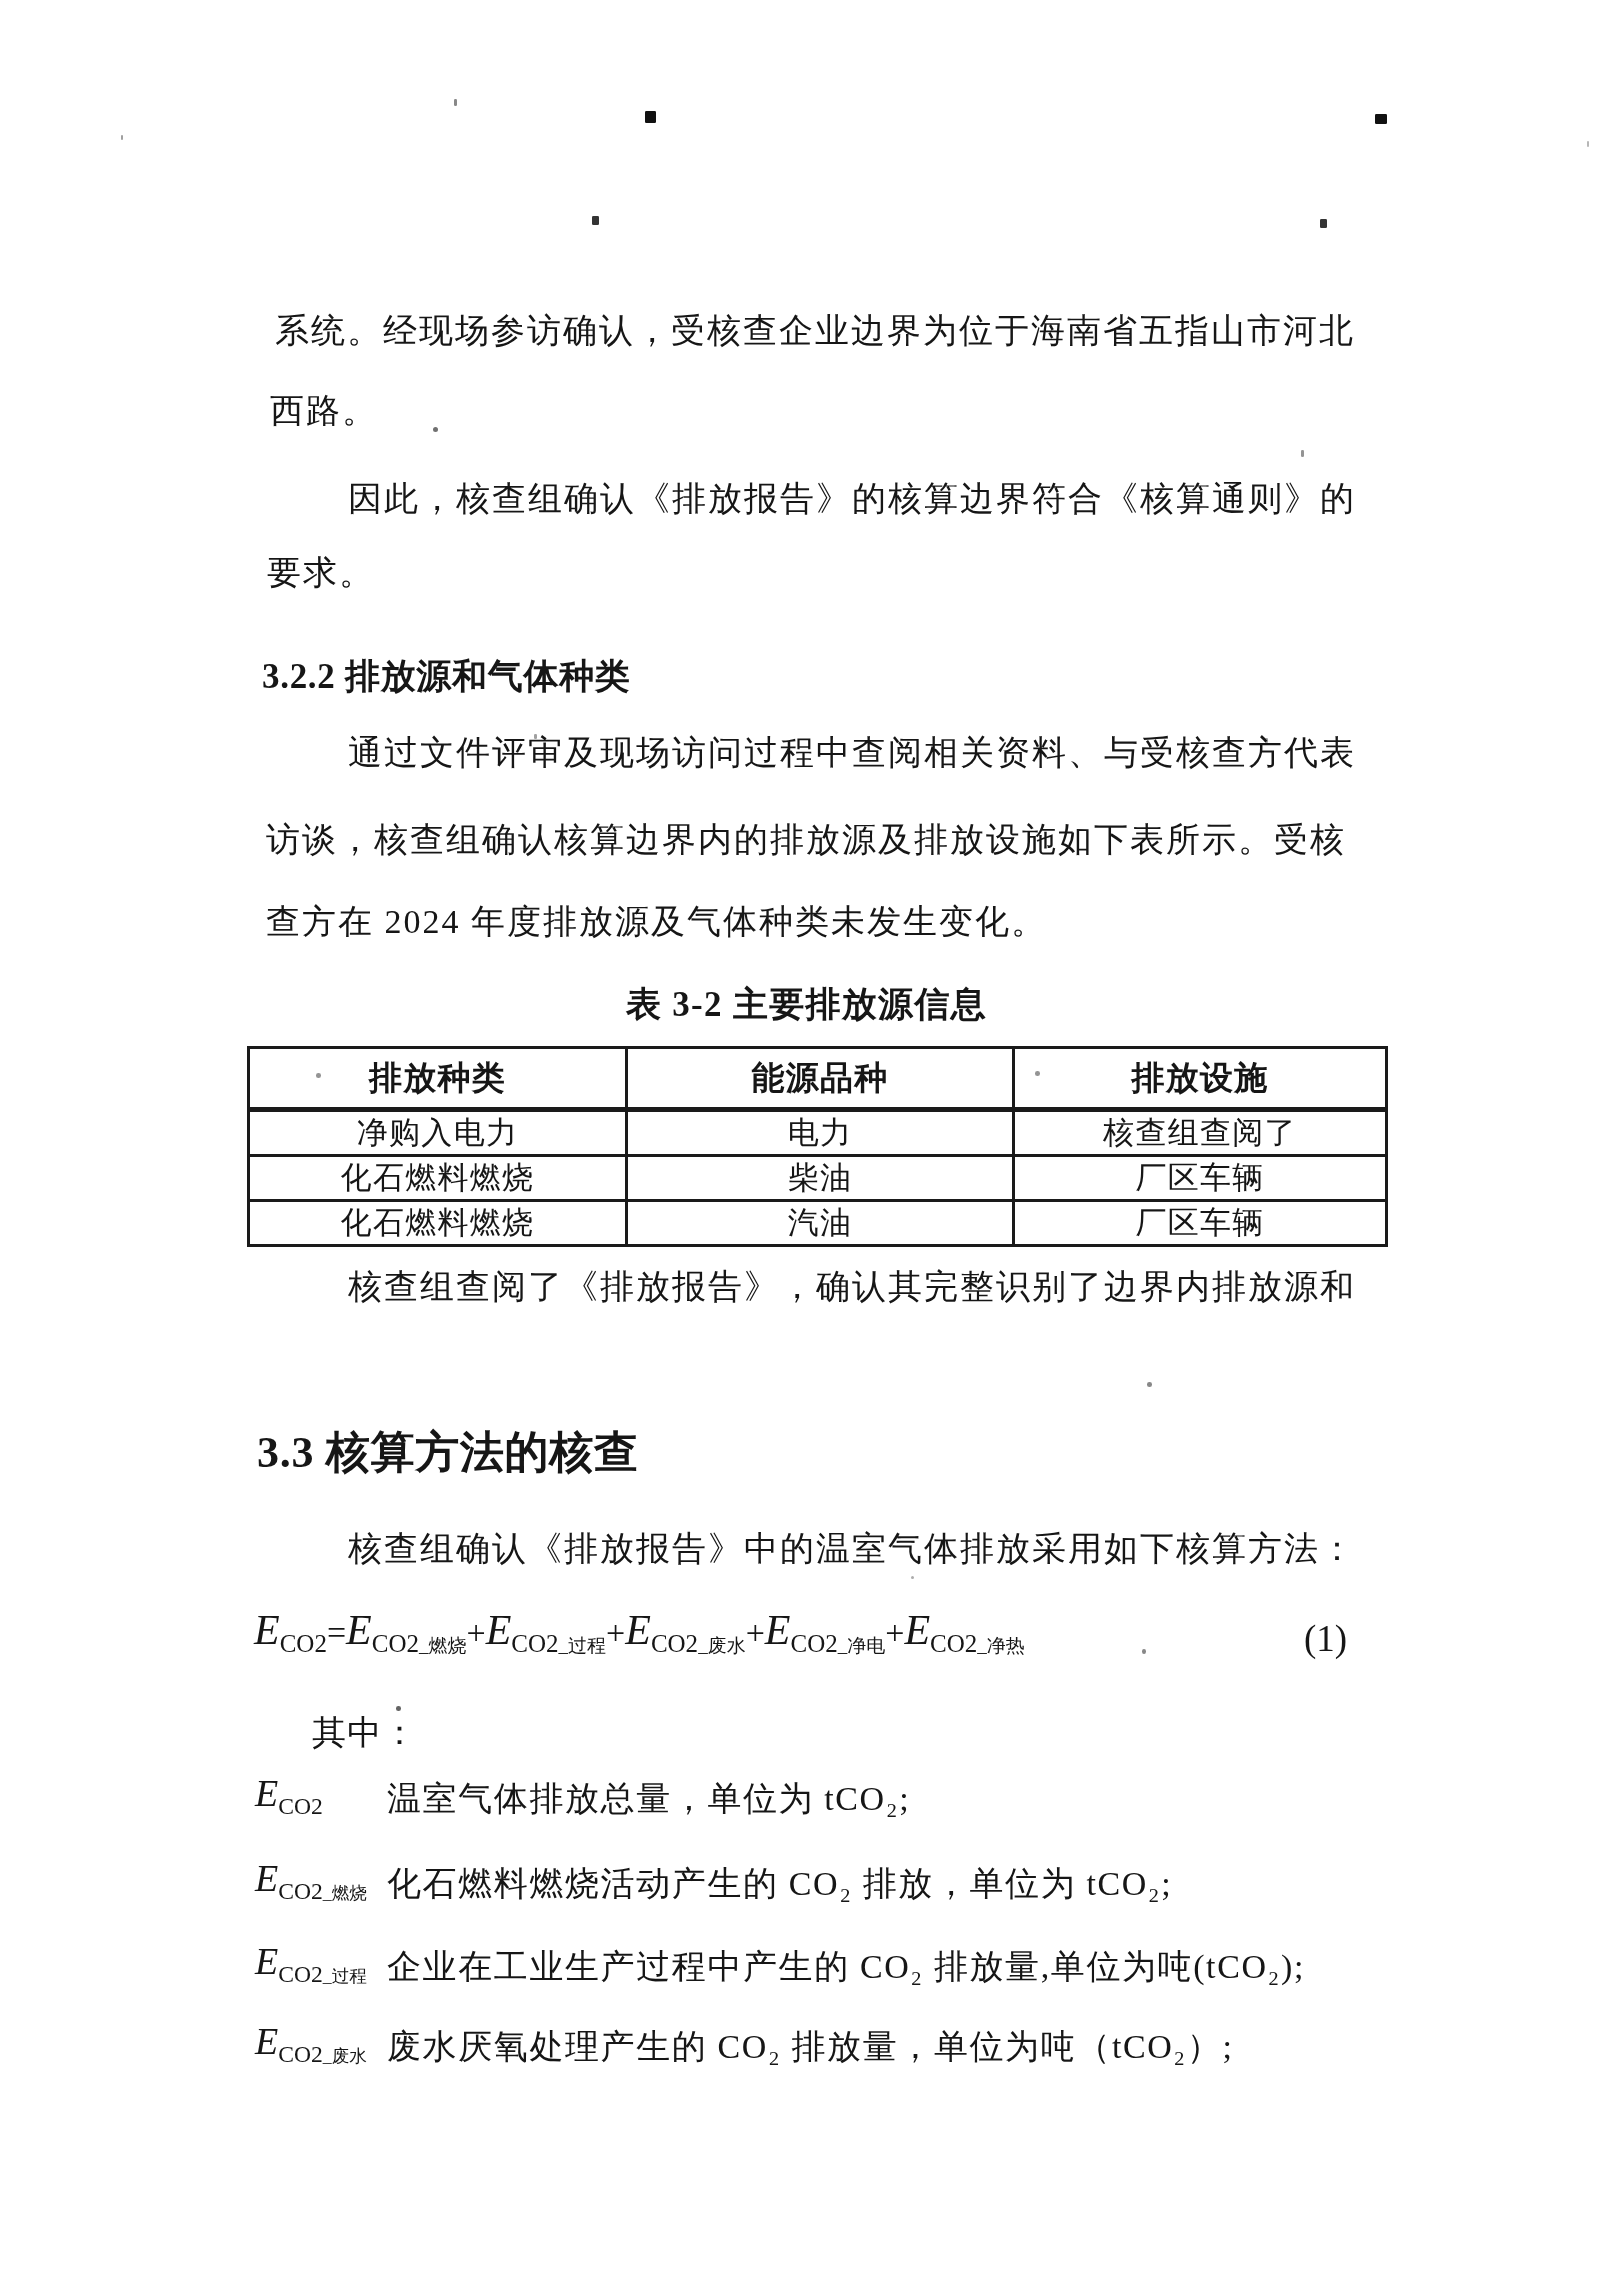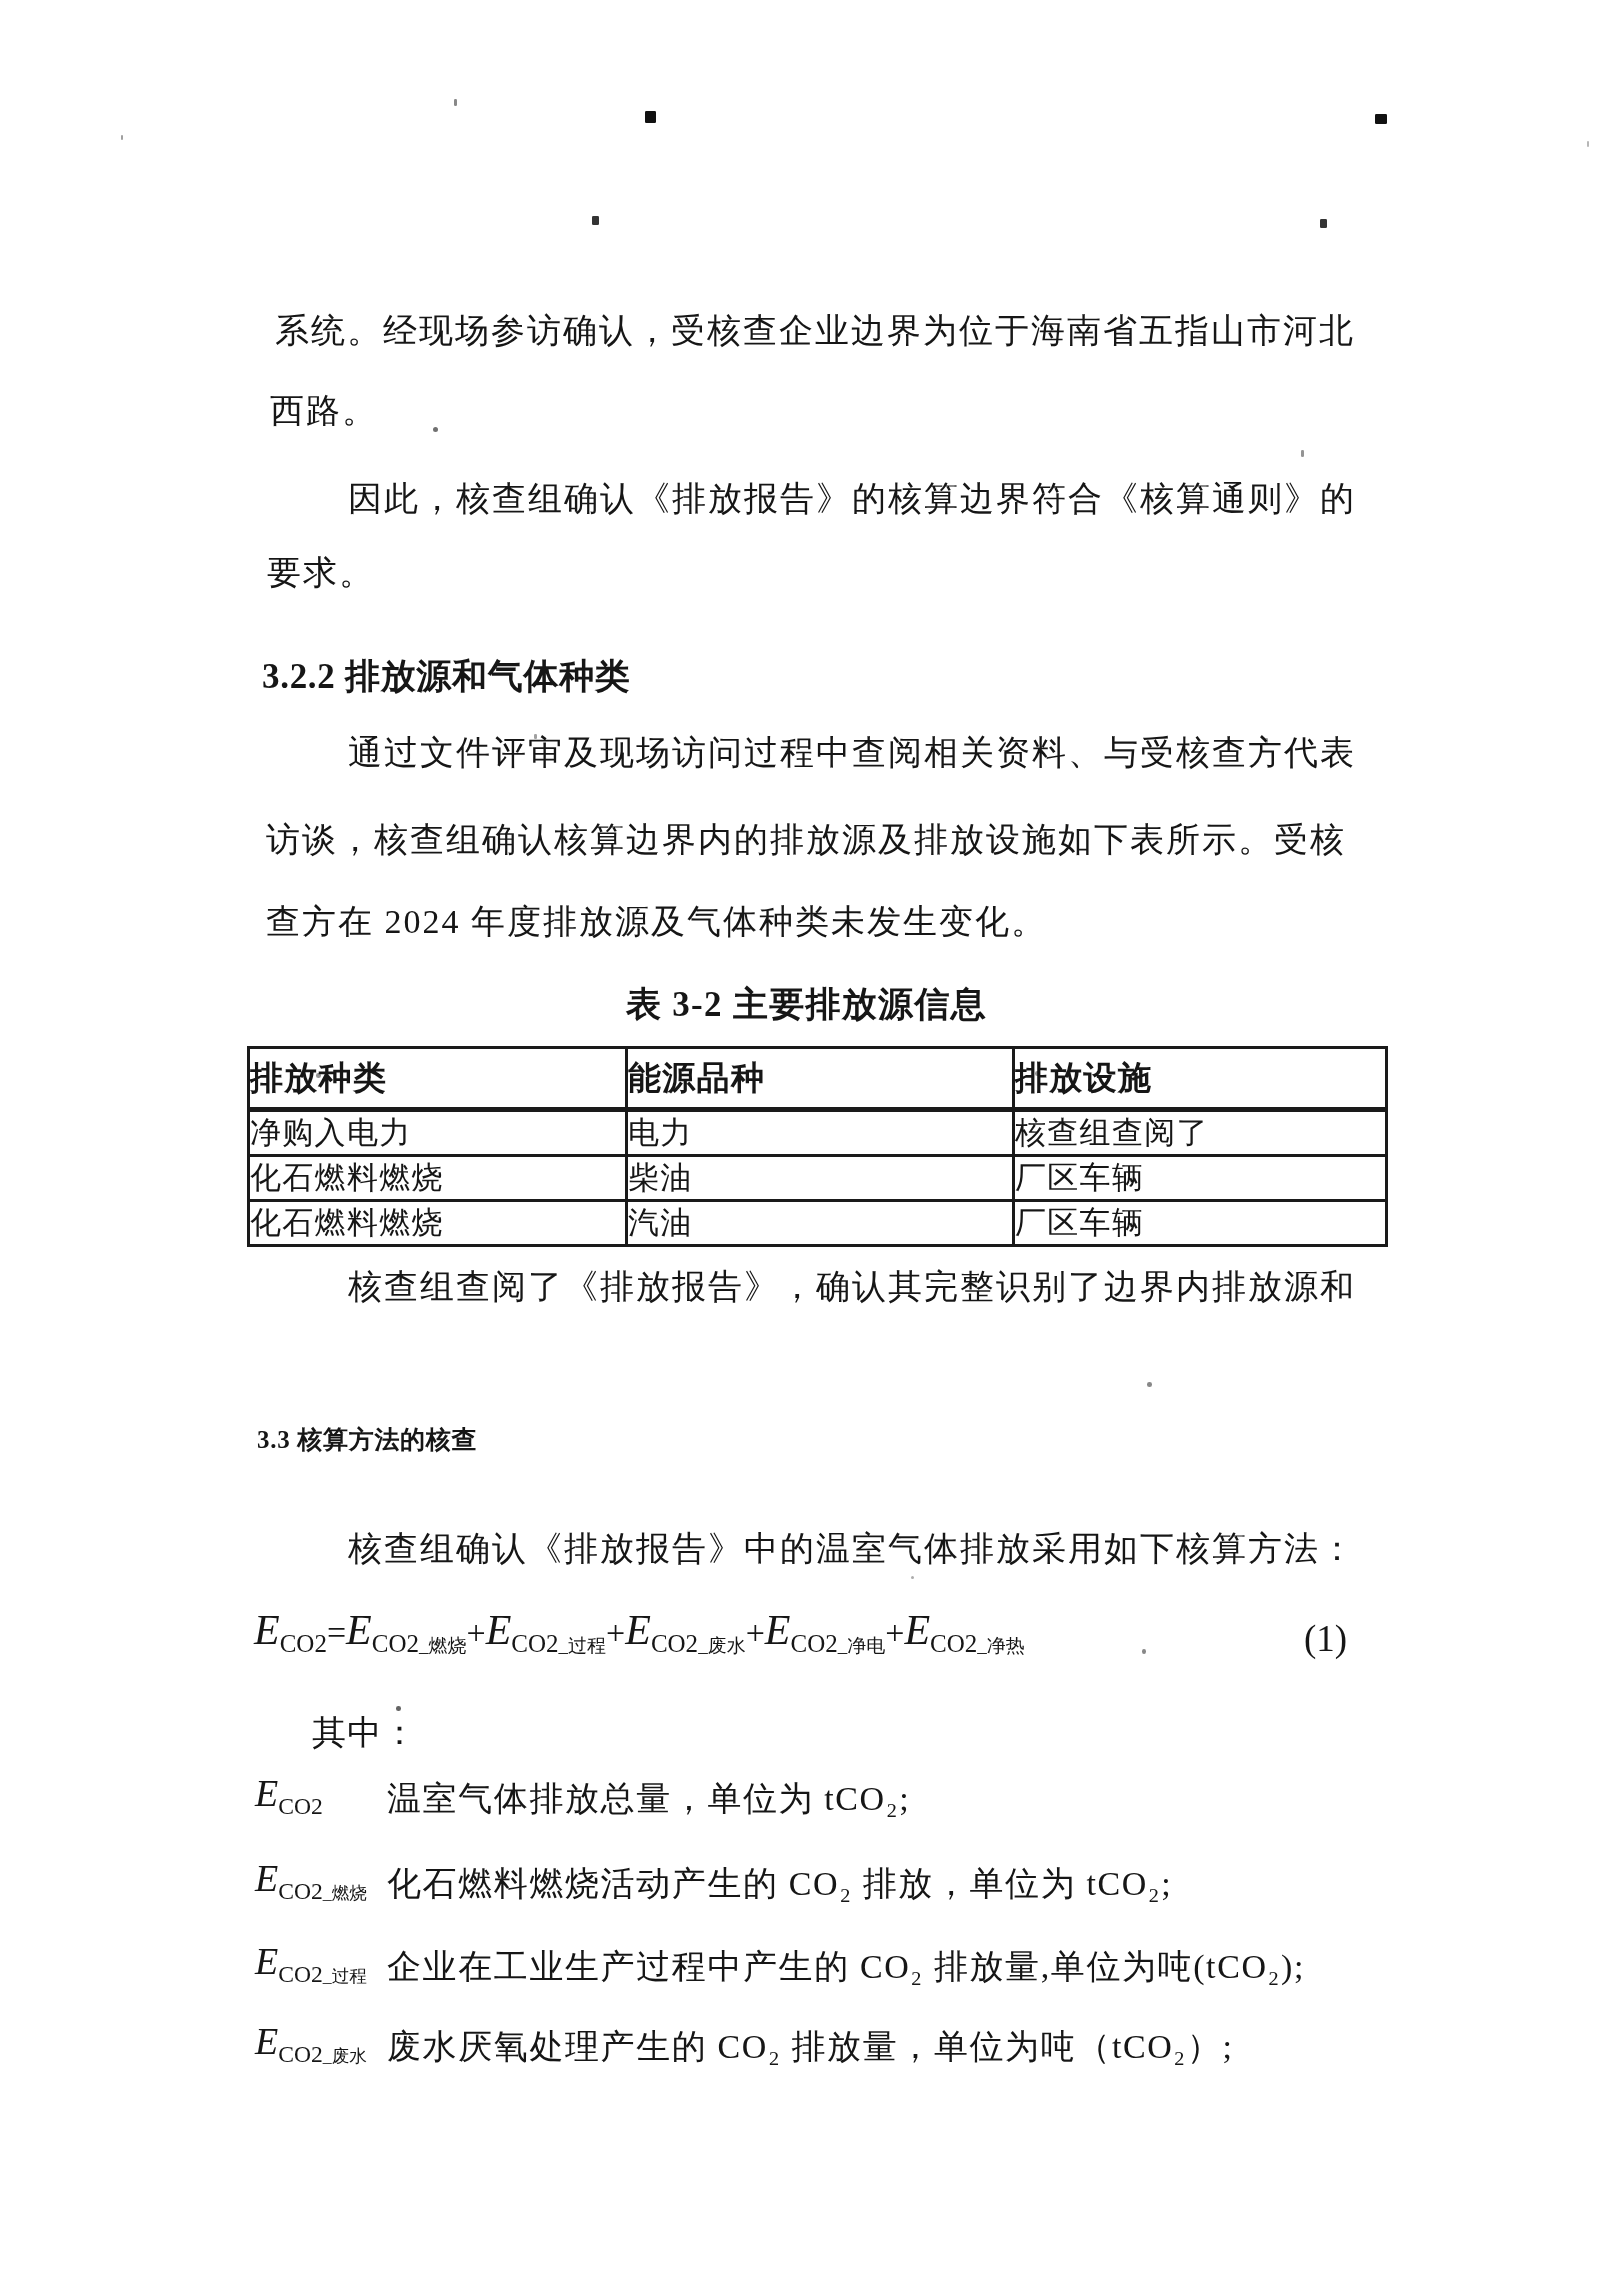--- a/index.html
+++ b/index.html
@@ -45,7 +45,7 @@
     border-right:3.3px solid #1a1a1a;
     border-top:3.9px solid #1a1a1a;
     border-bottom:3.9px solid #1a1a1a;
-    text-align:left;
+    text-align:center;
     vertical-align:middle;
     letter-spacing:1.3px;
     padding:0;

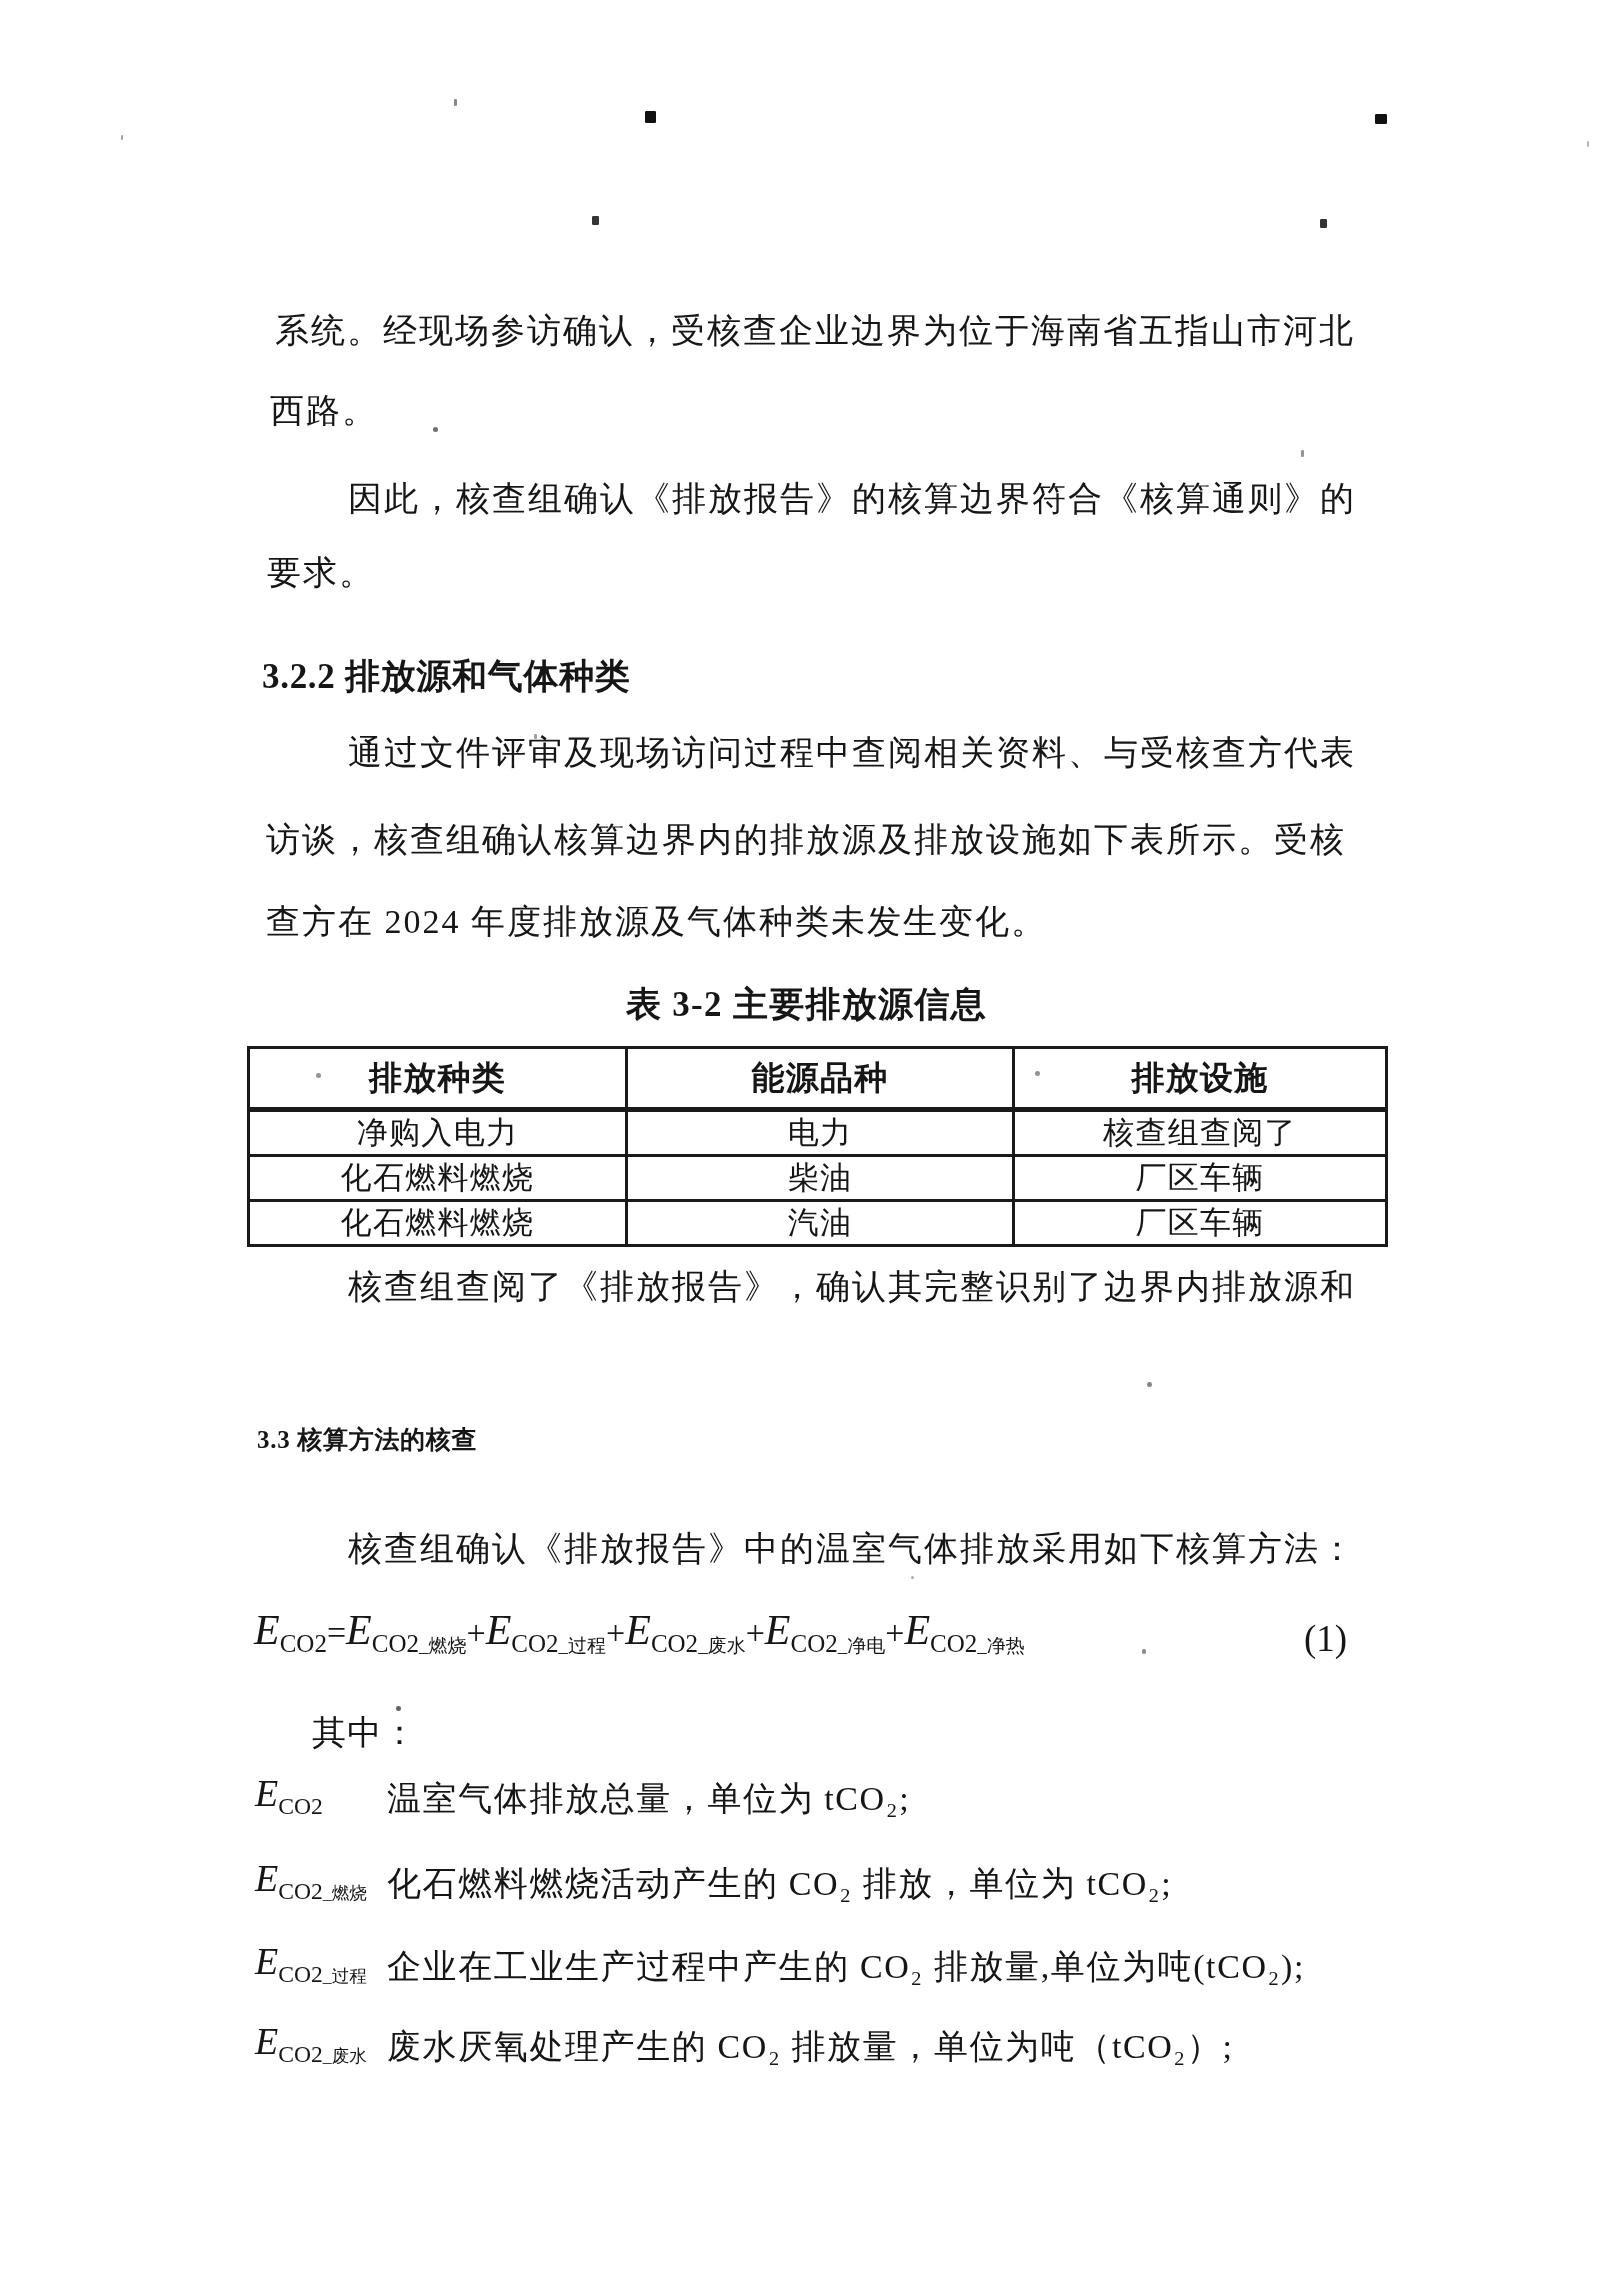--- a/index.html
+++ b/index.html
@@ -156,7 +156,7 @@
 
   <div class="tline" style="left:348px; top:1266px;">核查组查阅了《排放报告》，确认其完整识别了边界内排放源和</div>
 
-  <div class="heading" style="left:257px; top:1423px; font-size:25px;">3.3 核算方法的核查</div>
+  <div class="heading" style="left:257px; top:1423px; font-size:44px;">3.3 核算方法的核查</div>
 
   <div class="tline" style="left:348px; top:1528px;">核查组确认《排放报告》中的温室气体排放采用如下核算方法：</div>
 

